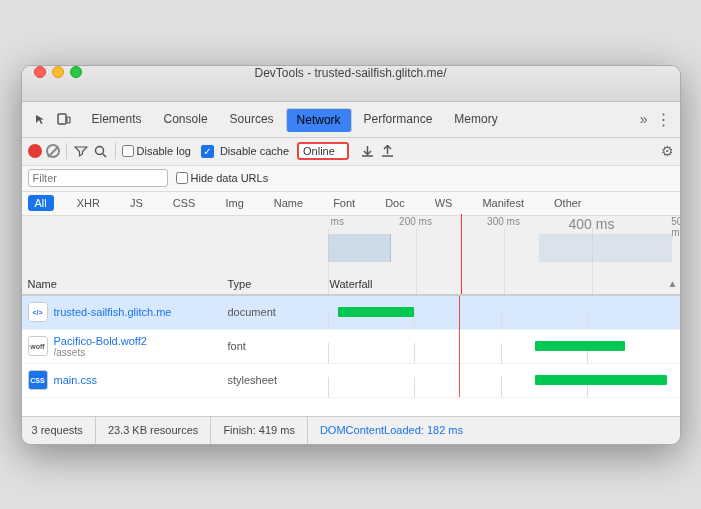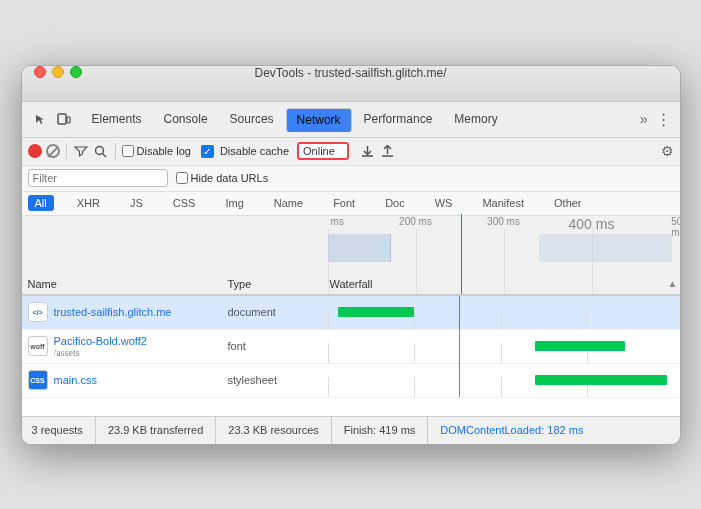--- a/index.html
+++ b/index.html
@@ -269,7 +269,6 @@
     .row-subname {
       font-size: 10px;
       color: #888;
-      font-family: Liberation Serif, serif;
     }
     .row-type {
       width: 100px;

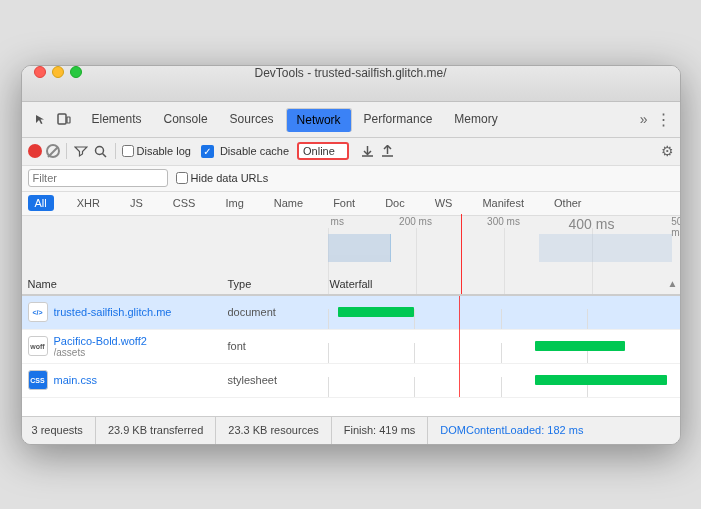--- a/index.html
+++ b/index.html
@@ -559,9 +559,6 @@
       <span>3 requests</span>
     </div>
     <div class="status-segment">
-      <span>23.9 KB transferred</span>
-    </div>
-    <div class="status-segment">
       <span>23.3 KB resources</span>
     </div>
     <div class="status-segment">

